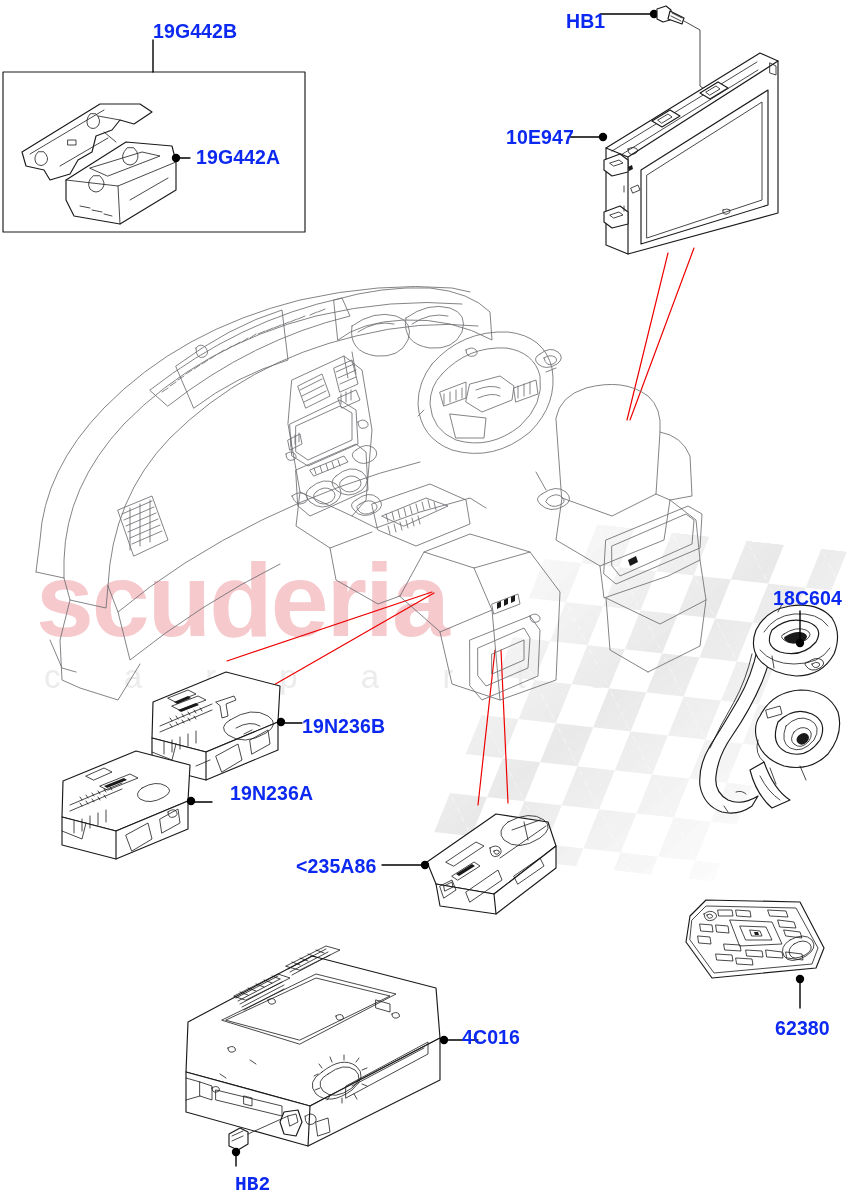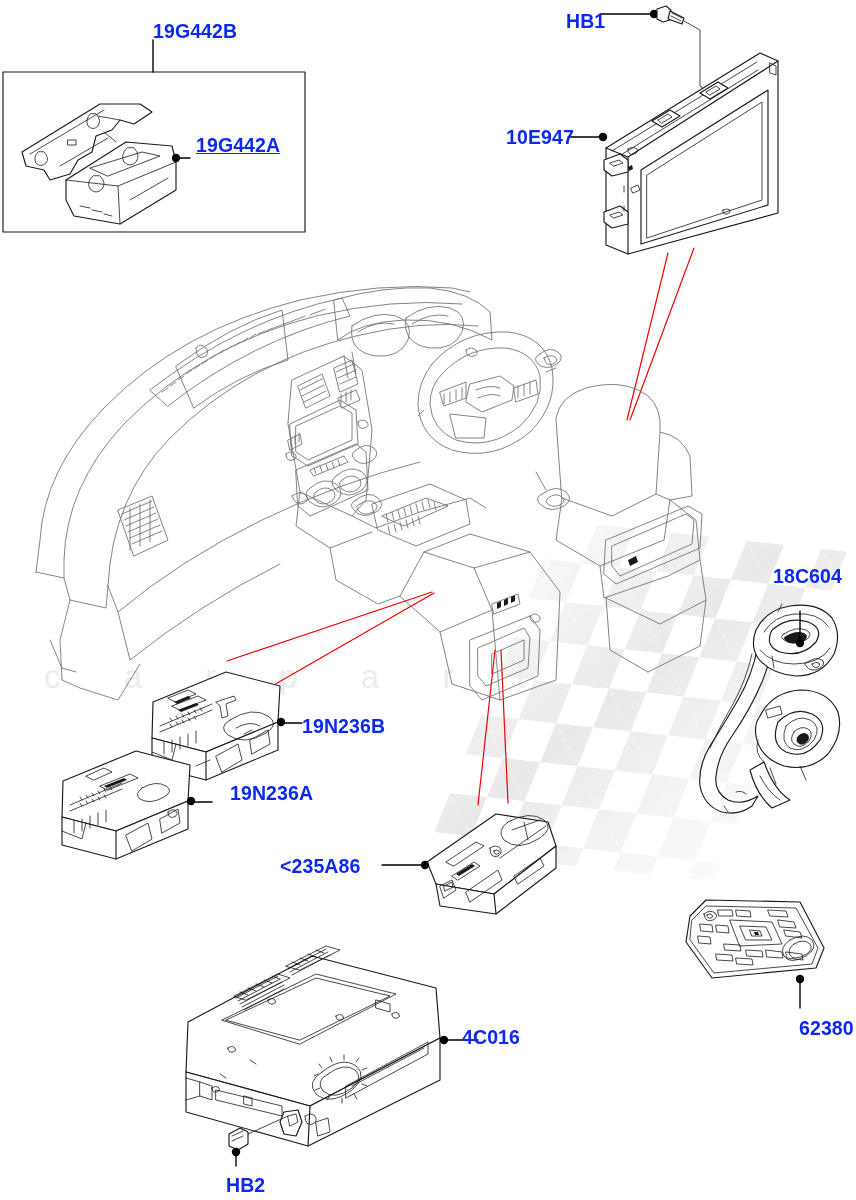--- a/index.html
+++ b/index.html
@@ -460,7 +460,7 @@
   </svg>
 
   <div class="lbl" style="left:113px; top:22px;margin-left:40px;">19G442B</div>
-  <div class="lbl" style="left:196px; top:136px;text-decoration:underline;">19G442A</div>
+  <div class="lbl" style="left:196px; top:148px;">19G442A</div>
   <div class="lbl" style="left:566px; top:12px;">HB1</div>
   <div class="lbl" style="left:506px; top:128px;">10E947</div>
   <div class="lbl" style="left:773px; top:567px;">18C604</div>

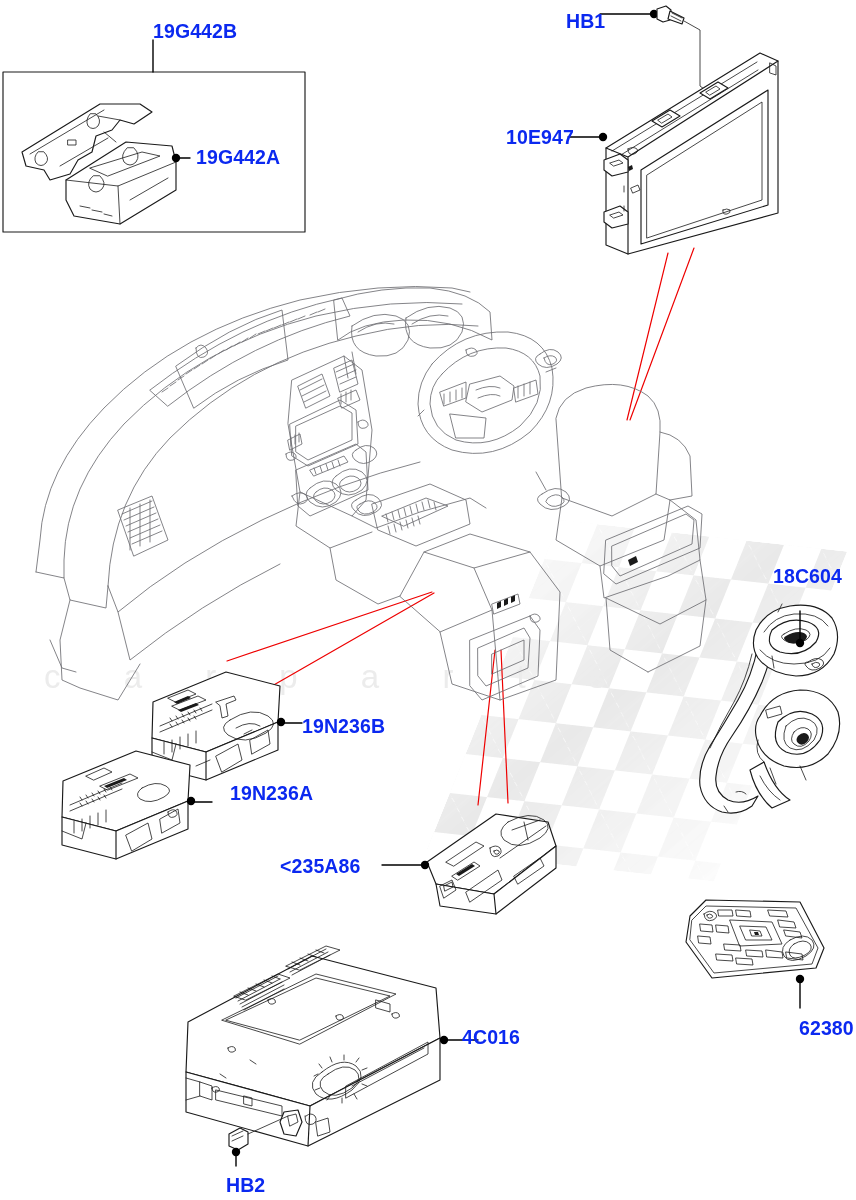--- a/index.html
+++ b/index.html
@@ -80,6 +80,7 @@
 
   <div class="wm-layer">
     <div class="wm-flag"></div>
+    <div class="wm-scuderia">scuderia</div>
     <div class="wm-carparts">c a r   p a r t s</div>
   </div>
 

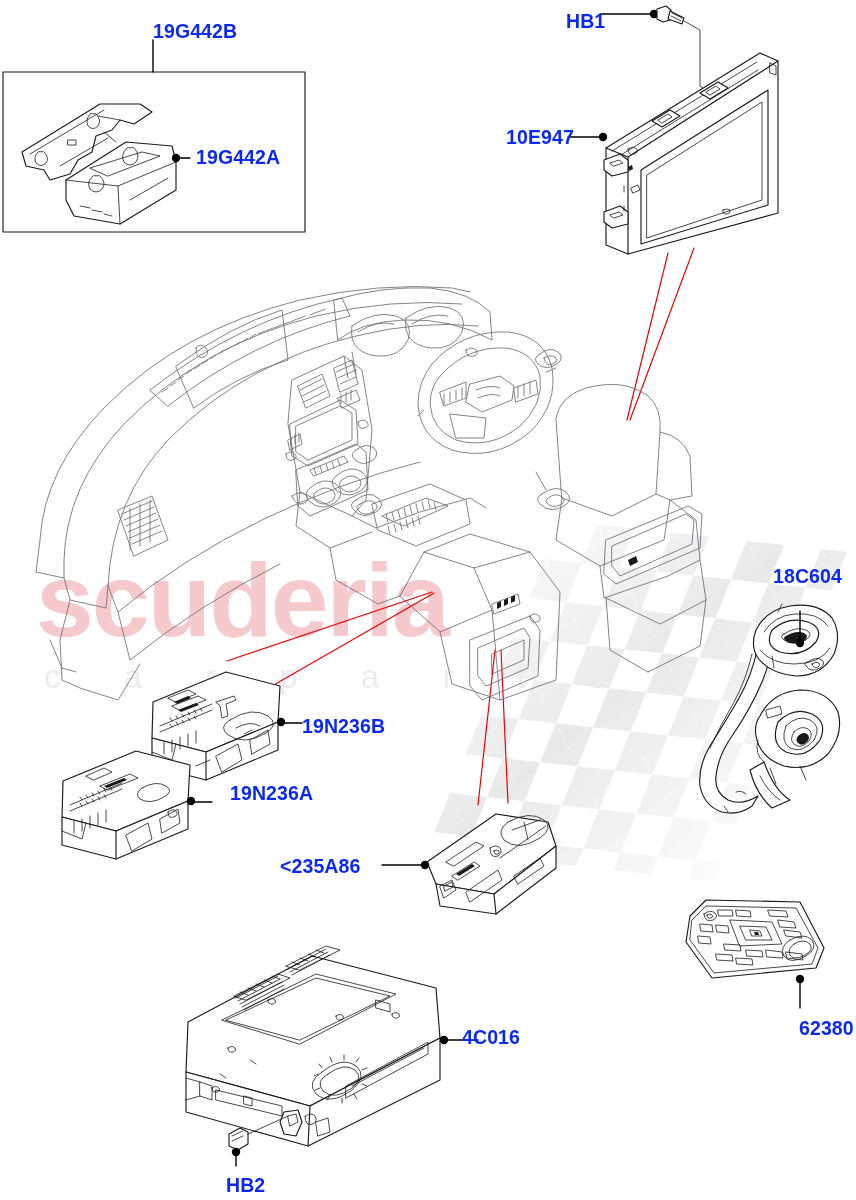--- a/index.html
+++ b/index.html
@@ -464,7 +464,7 @@
   <div class="lbl" style="left:196px; top:148px;">19G442A</div>
   <div class="lbl" style="left:566px; top:12px;">HB1</div>
   <div class="lbl" style="left:506px; top:128px;">10E947</div>
-  <div class="lbl" style="left:773px; top:567px;">18C604</div>
+  <div class="lbl" style="left:773px; top:589px;">18C604</div>
   <div class="lbl" style="left:302px; top:717px;">19N236B</div>
   <div class="lbl" style="left:230px; top:784px;">19N236A</div>
   <div class="lbl" style="left:280px; top:857px;">&lt;235A86</div>

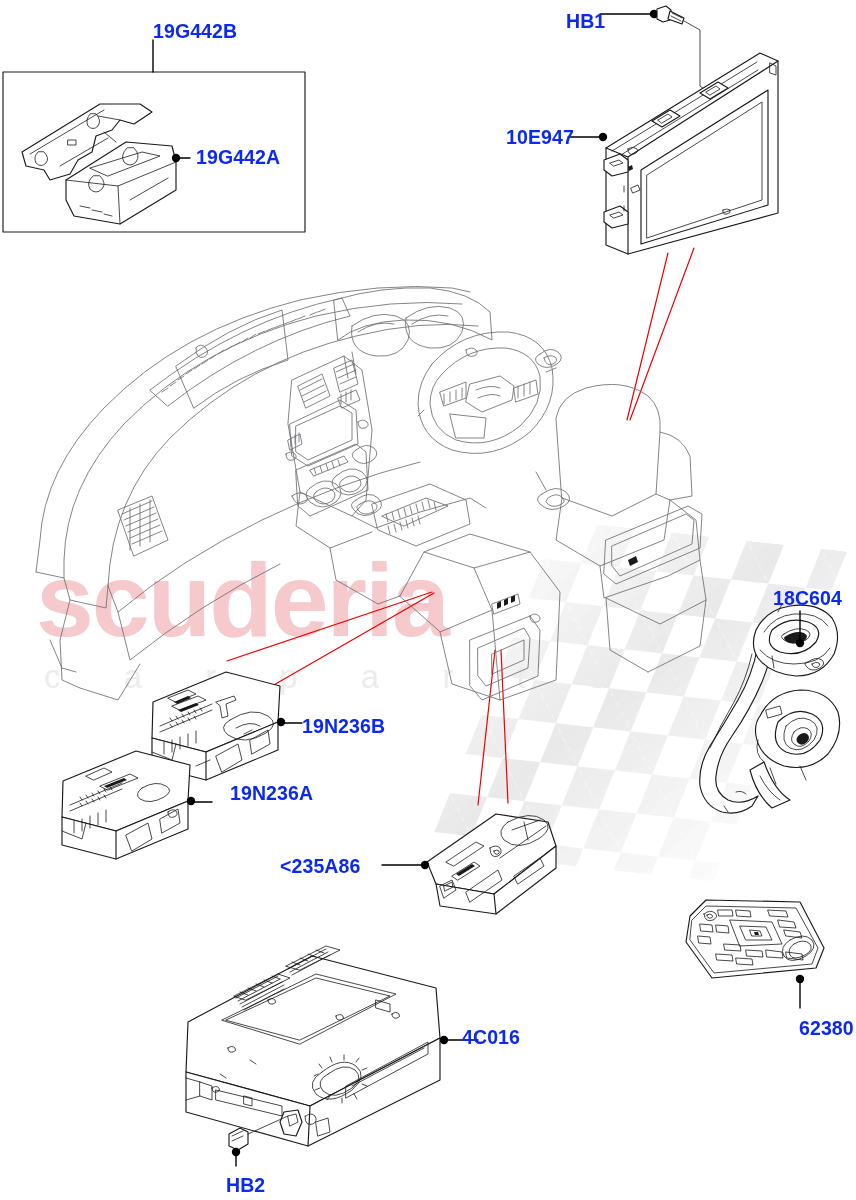--- a/index.html
+++ b/index.html
@@ -467,7 +467,7 @@
   <div class="lbl" style="left:773px; top:589px;">18C604</div>
   <div class="lbl" style="left:302px; top:717px;">19N236B</div>
   <div class="lbl" style="left:230px; top:784px;">19N236A</div>
-  <div class="lbl" style="left:280px; top:857px;">&lt;235A86</div>
+  <div class="lbl" style="left:296px; top:857px;">&lt;235A86</div>
   <div class="lbl" style="left:775px; top:1019px;margin-left:24px;">62380</div>
   <div class="lbl" style="left:462px; top:1028px;">4C016</div>
   <div class="lbl" style="left:226px; top:1176px;">HB2</div>

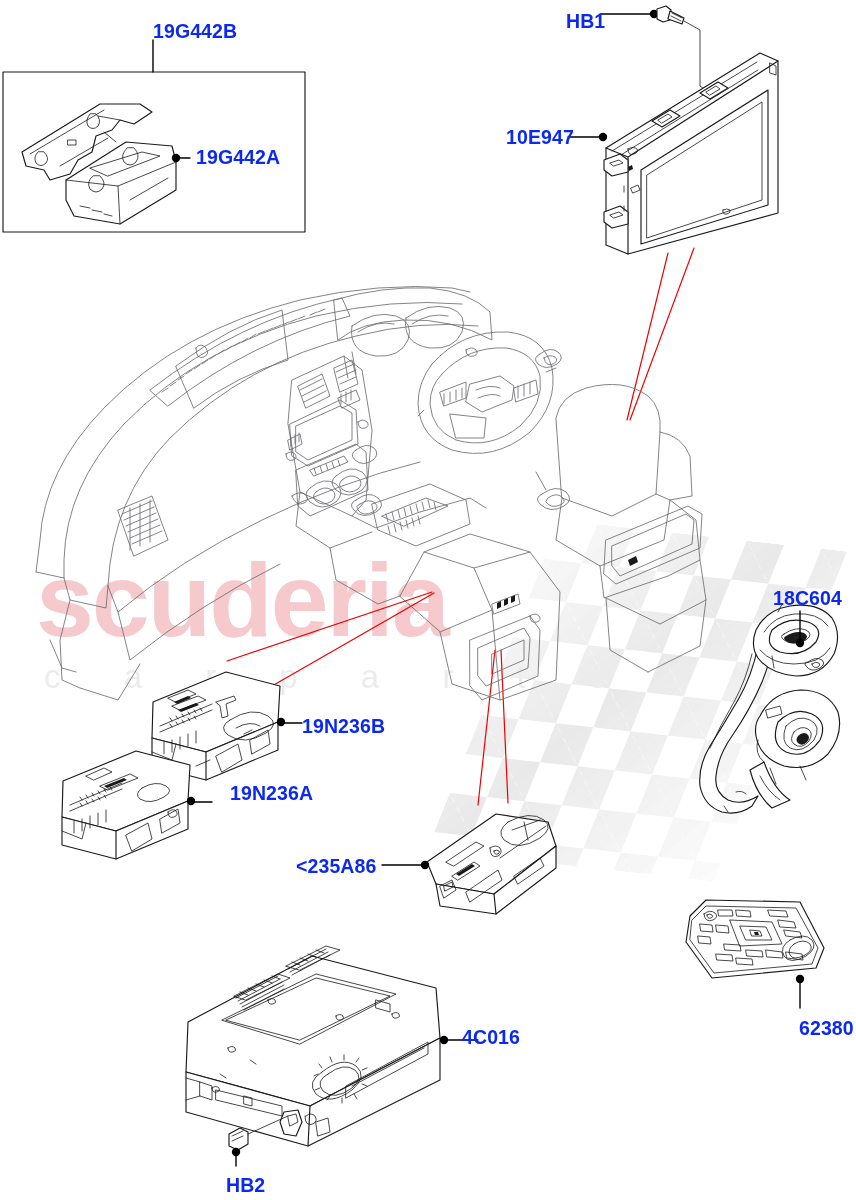--- a/index.html
+++ b/index.html
@@ -468,7 +468,7 @@
   <div class="lbl" style="left:302px; top:717px;">19N236B</div>
   <div class="lbl" style="left:230px; top:784px;">19N236A</div>
   <div class="lbl" style="left:296px; top:857px;">&lt;235A86</div>
-  <div class="lbl" style="left:775px; top:1019px;margin-left:24px;">62380</div>
+  <div class="lbl" style="left:775px; top:1019px;">62380</div>
   <div class="lbl" style="left:462px; top:1028px;">4C016</div>
   <div class="lbl" style="left:226px; top:1176px;">HB2</div>
 

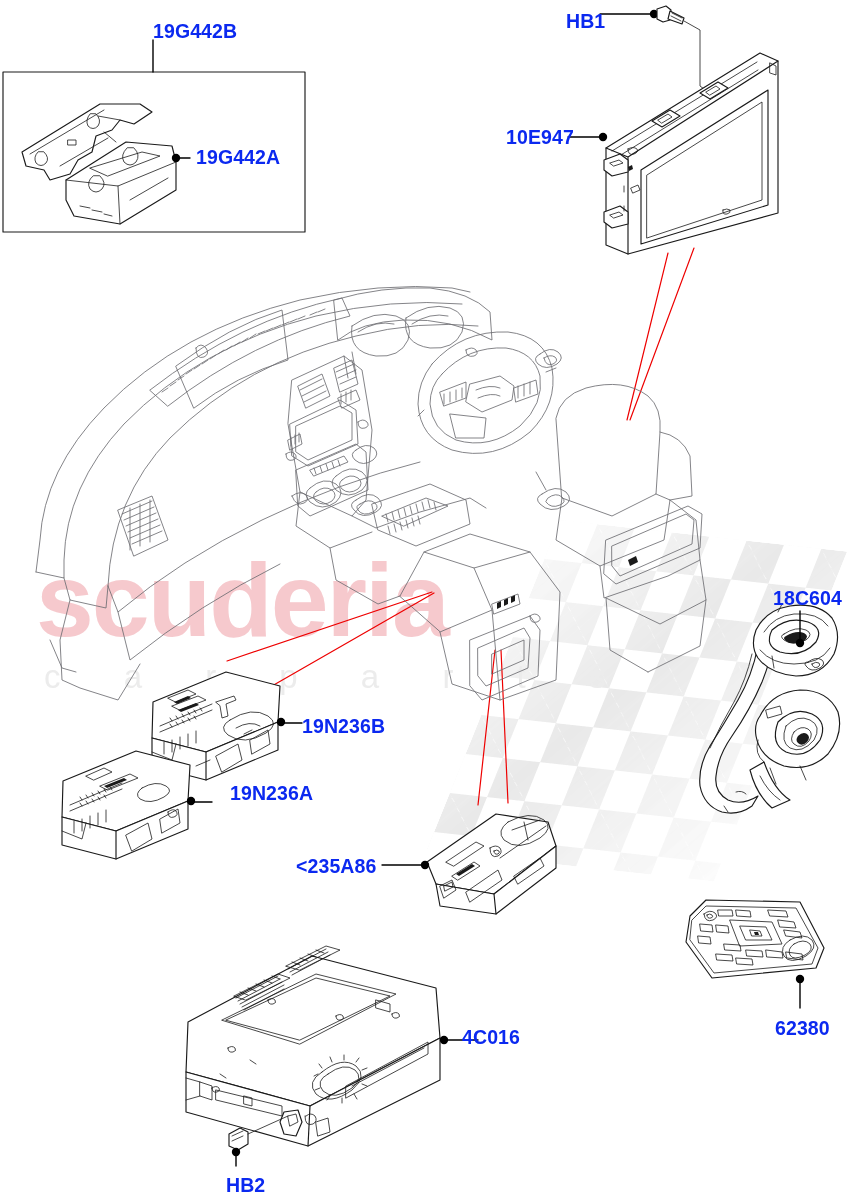--- a/index.html
+++ b/index.html
@@ -470,7 +470,7 @@
   <div class="lbl" style="left:296px; top:857px;">&lt;235A86</div>
   <div class="lbl" style="left:775px; top:1019px;">62380</div>
   <div class="lbl" style="left:462px; top:1028px;">4C016</div>
-  <div class="lbl" style="left:226px; top:1176px;">HB2</div>
+  <div class="lbl" style="left:235px; top:1176px;font-family:Liberation Mono, monospace;">HB2</div>
 
 </div>
 

